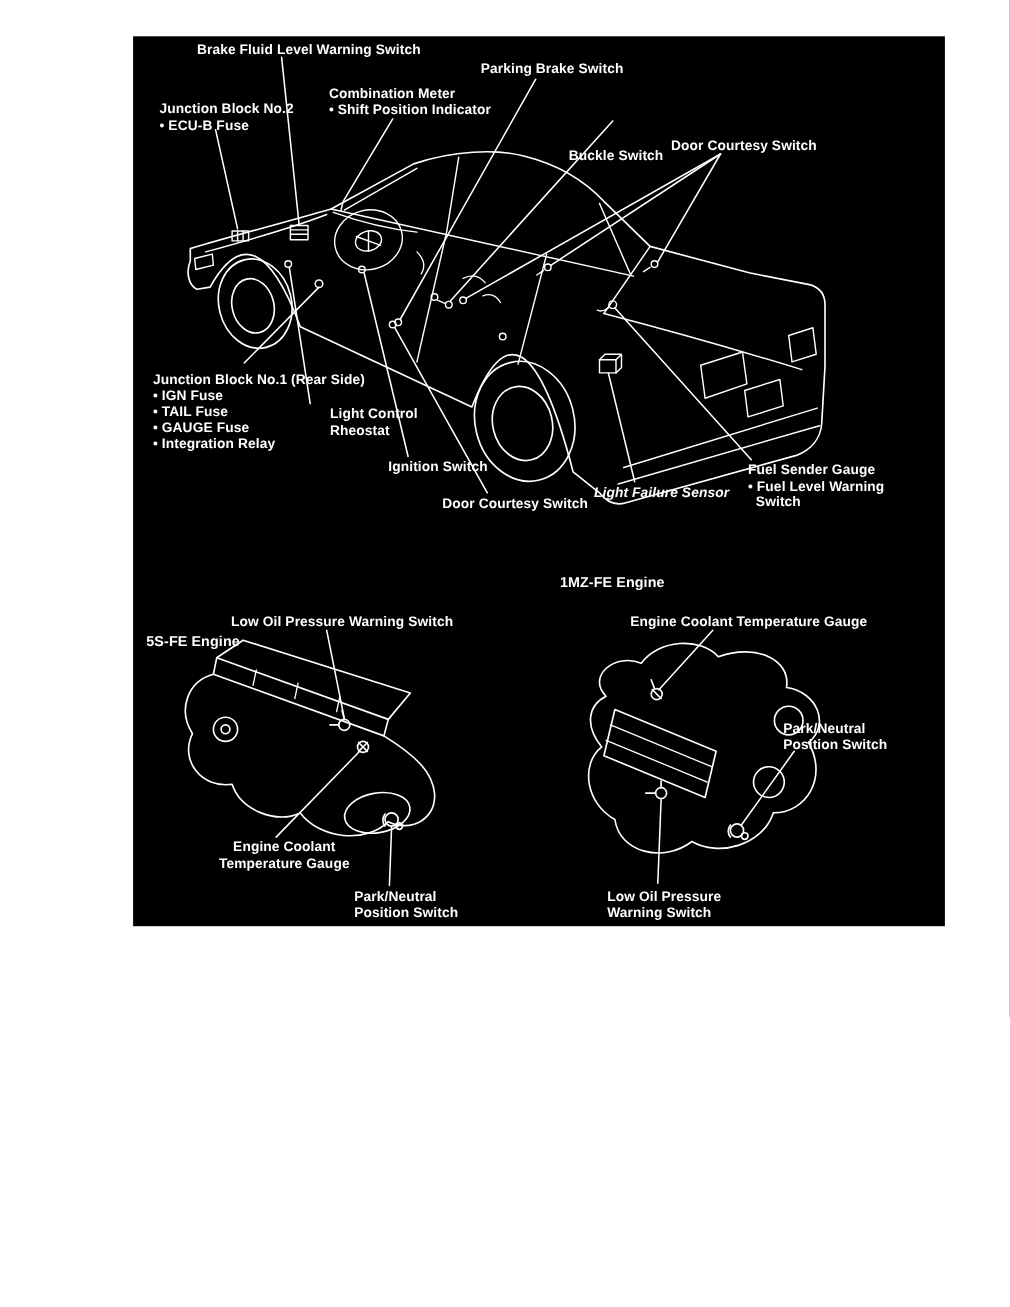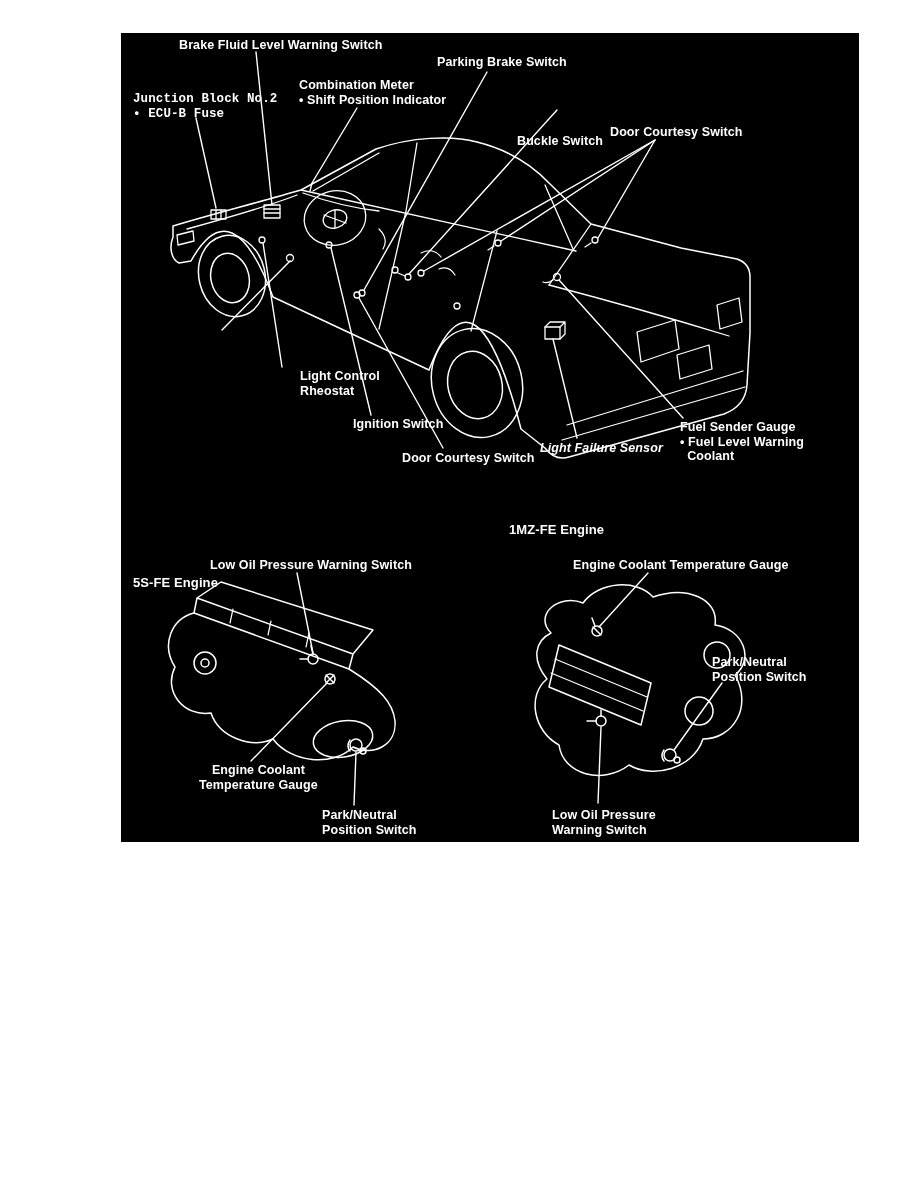--- a/index.html
+++ b/index.html
@@ -201,7 +201,7 @@
   <div class="lbl" style="left:316px; top:22px;">Parking Brake Switch</div>
   <div class="lbl" style="left:178px; top:45px;">Combination Meter
 • Shift Position Indicator</div>
-  <div class="lbl" style="left:12px;  top:59px;font-family:Liberation Mono, monospace;">Junction Block No.2
+  <div class="lbl" style="left:24px;  top:59px;">Junction Block No.2
 • ECU-B Fuse</div>
   <div class="lbl" style="left:396px; top:61px;margin-top:40px;">Buckle Switch</div>
   <div class="lbl" style="left:489px; top:92px;">Door Courtesy Switch</div>

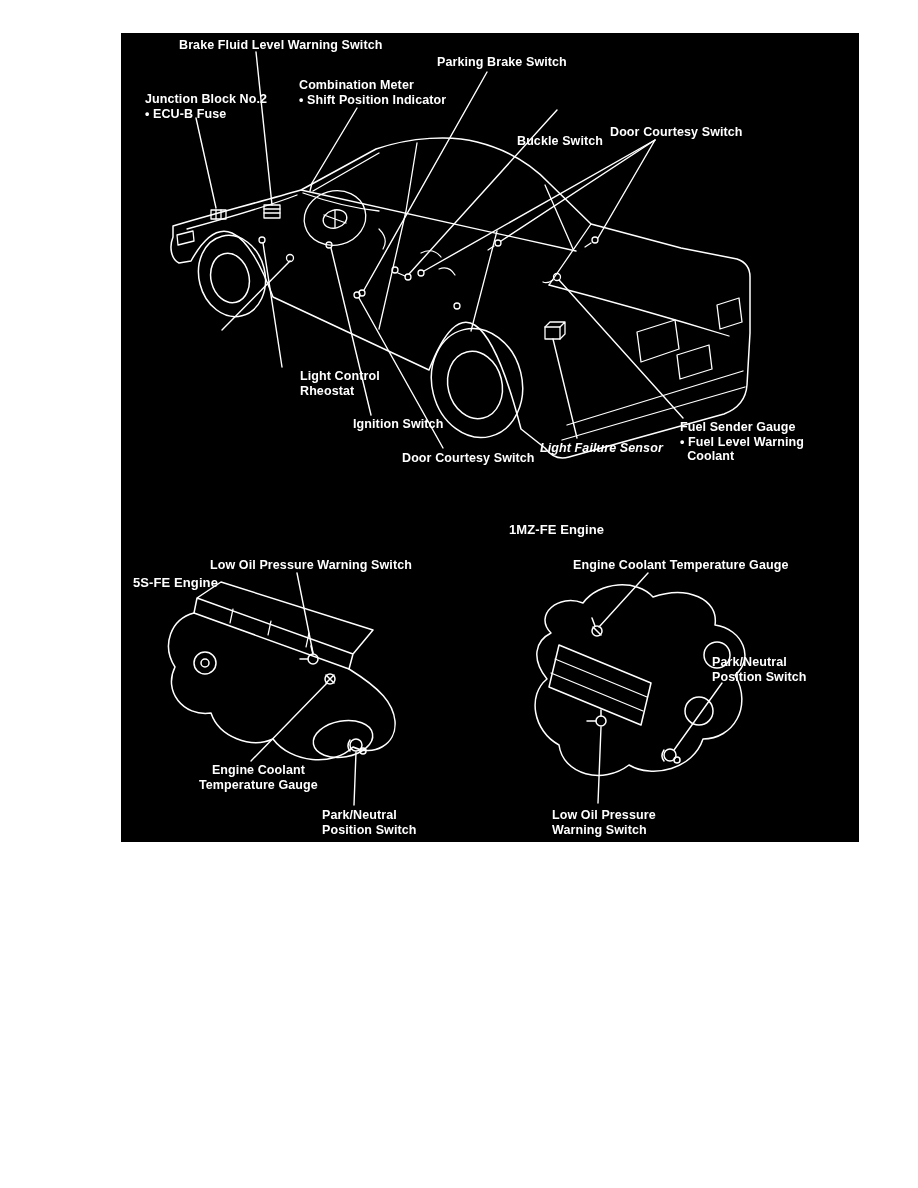--- a/index.html
+++ b/index.html
@@ -205,6 +205,11 @@
 • ECU-B Fuse</div>
   <div class="lbl" style="left:396px; top:61px;margin-top:40px;">Buckle Switch</div>
   <div class="lbl" style="left:489px; top:92px;">Door Courtesy Switch</div>
+  <div class="lbl" style="left:18px;  top:305px;">Junction Block No.1 (Rear Side)
+• IGN Fuse
+• TAIL Fuse
+• GAUGE Fuse
+• Integration Relay</div>
   <div class="lbl" style="left:179px; top:336px;">Light Control
 Rheostat</div>
   <div class="lbl" style="left:232px; top:384px;">Ignition Switch</div>

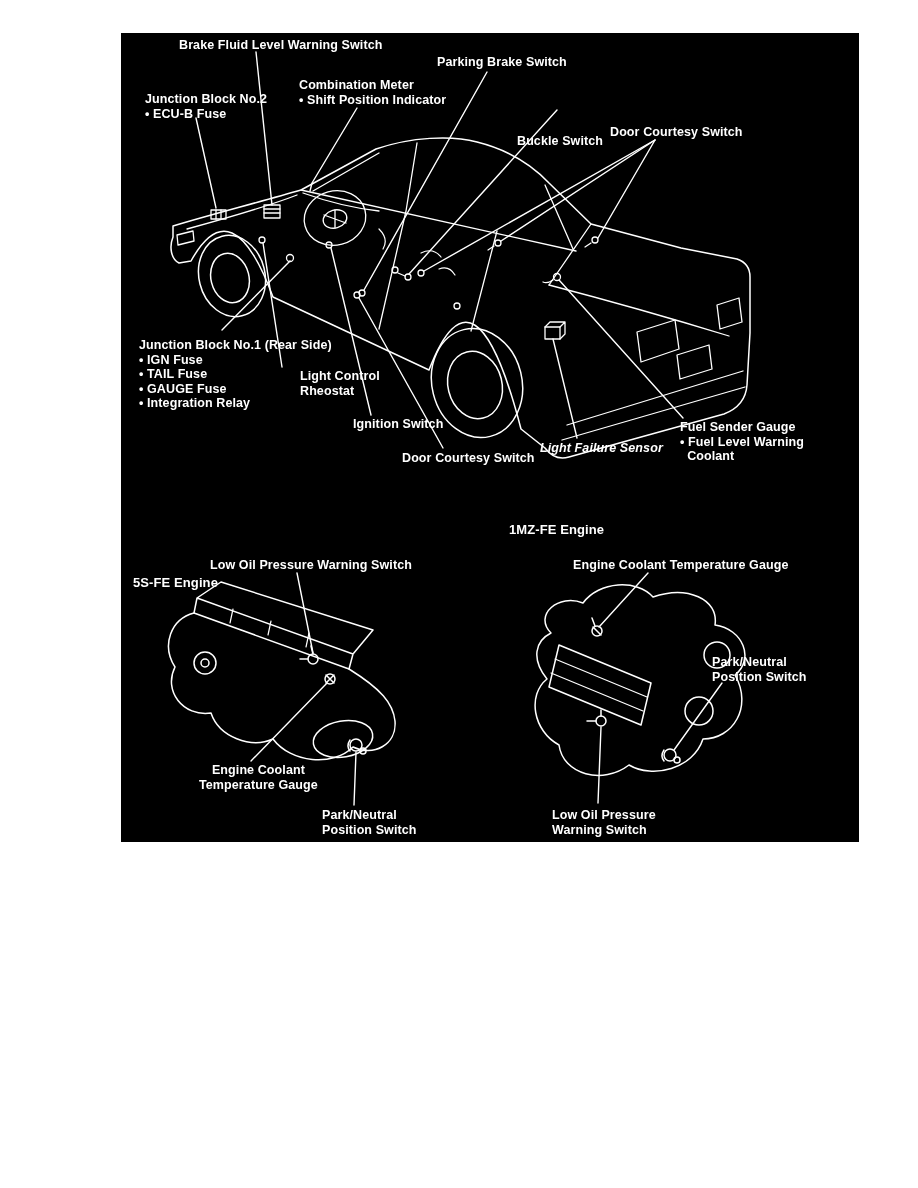--- a/index.html
+++ b/index.html
@@ -217,7 +217,7 @@
   <div class="lbl" style="left:419px; top:408px;font-style:italic;">Light Failure Sensor</div>
   <div class="lbl" style="left:559px; top:387px;">Fuel Sender Gauge
 • Fuel Level Warning
-  Coolant</div>
+  Switch</div>
 
   <div class="lbl heading" style="left:12px;  top:502px;margin-top:41px;">5S-FE Engine</div>
   <div class="lbl" style="left:89px;  top:525px;">Low Oil Pressure Warning Switch</div>

